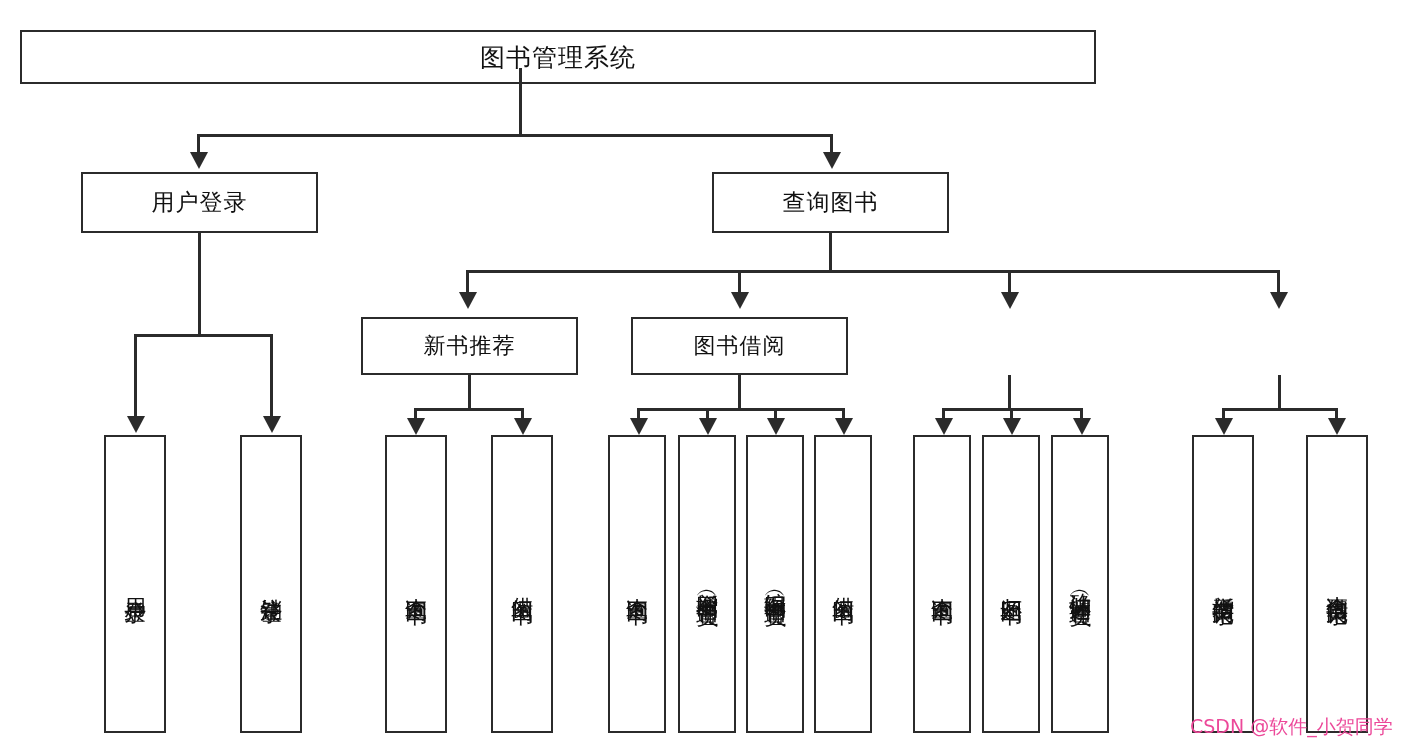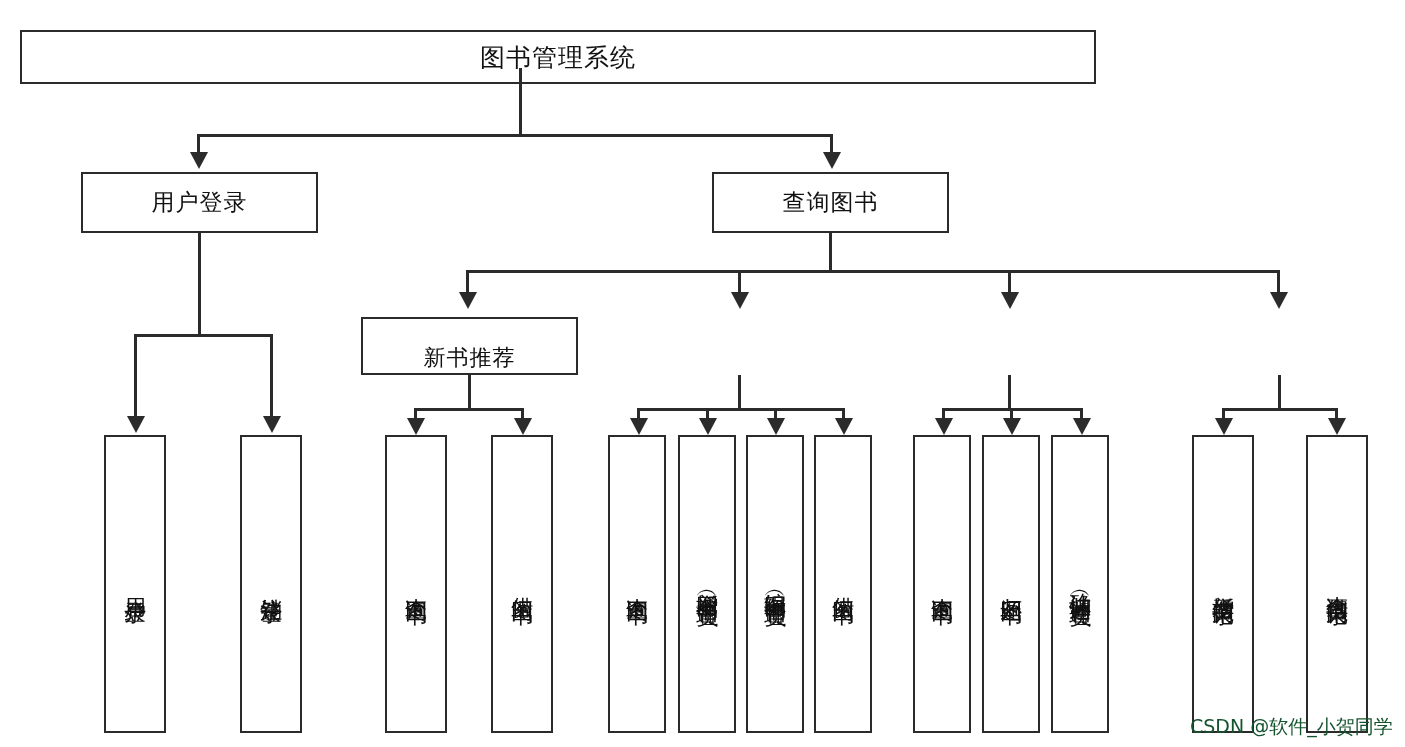--- a/index.html
+++ b/index.html
@@ -41,7 +41,6 @@
   .node.lvl3 {
     font-size: 22px;
     letter-spacing: 1px;
-    align-items: flex-end;
   }
   .node.leaf {
     font-size: 22px;

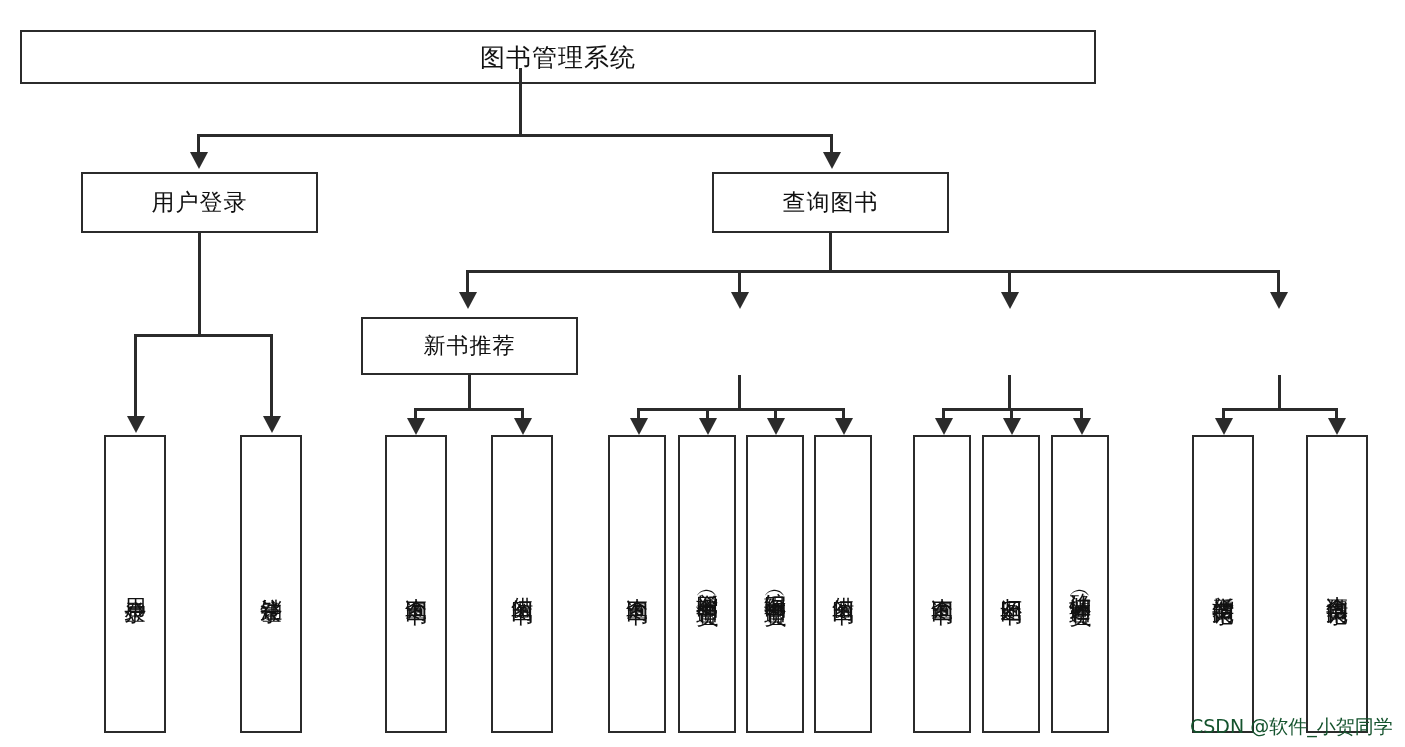--- a/index.html
+++ b/index.html
@@ -131,6 +131,9 @@
 
   <div class="node lvl3" style="left:361px; top:317px; width:217px; height:58px;">
     <span>新书推荐</span>
+  </div>
+  <div class="node lvl3" style="left:631px; top:317px; width:217px; height:58px;">
+    <span>图书借阅</span>
   </div>
 
   <div class="vline" style="left:468px; top:375px; height:33px;"></div>

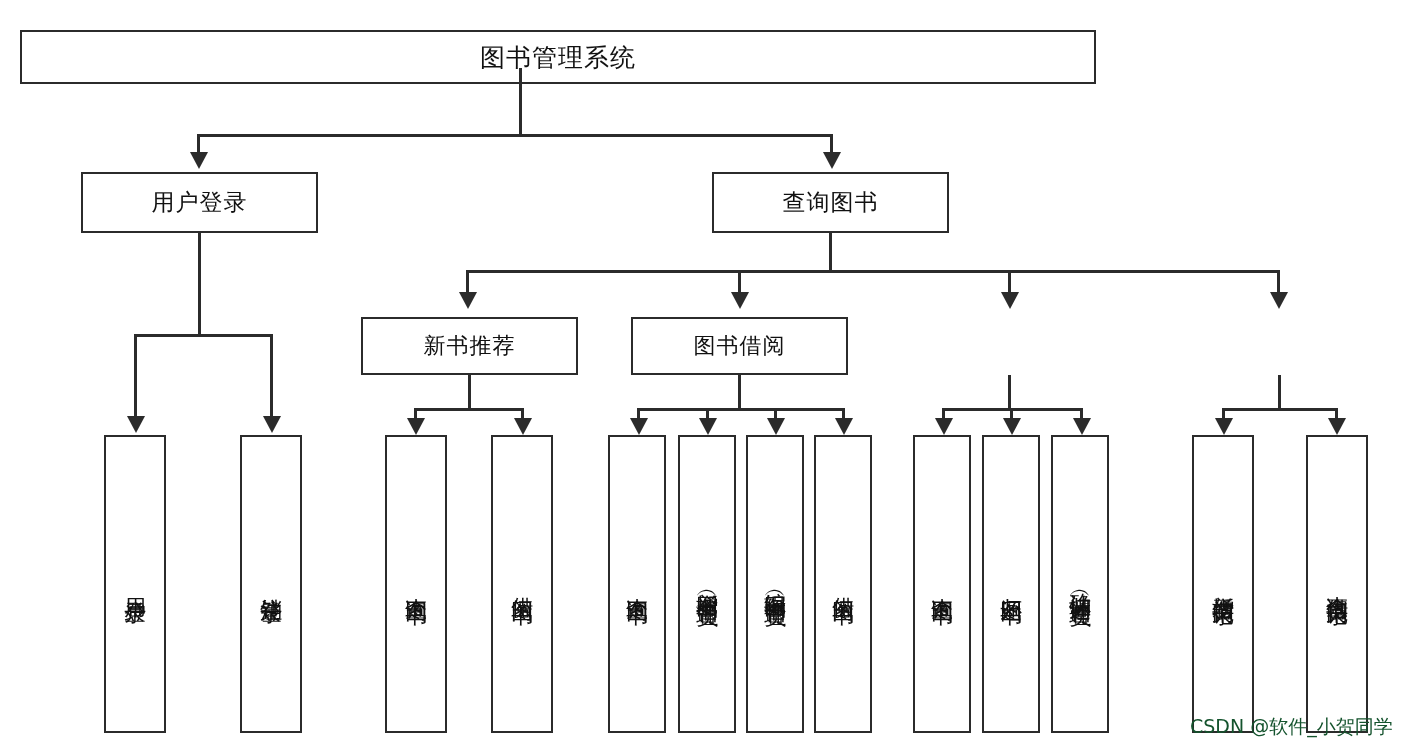--- a/index.html
+++ b/index.html
@@ -75,7 +75,7 @@
   
   #watermark {
     position: absolute;
-    color: #14532d;
+    color: #ec4899;
     font-size: 19px;
     white-space: nowrap;
     user-select: none;

